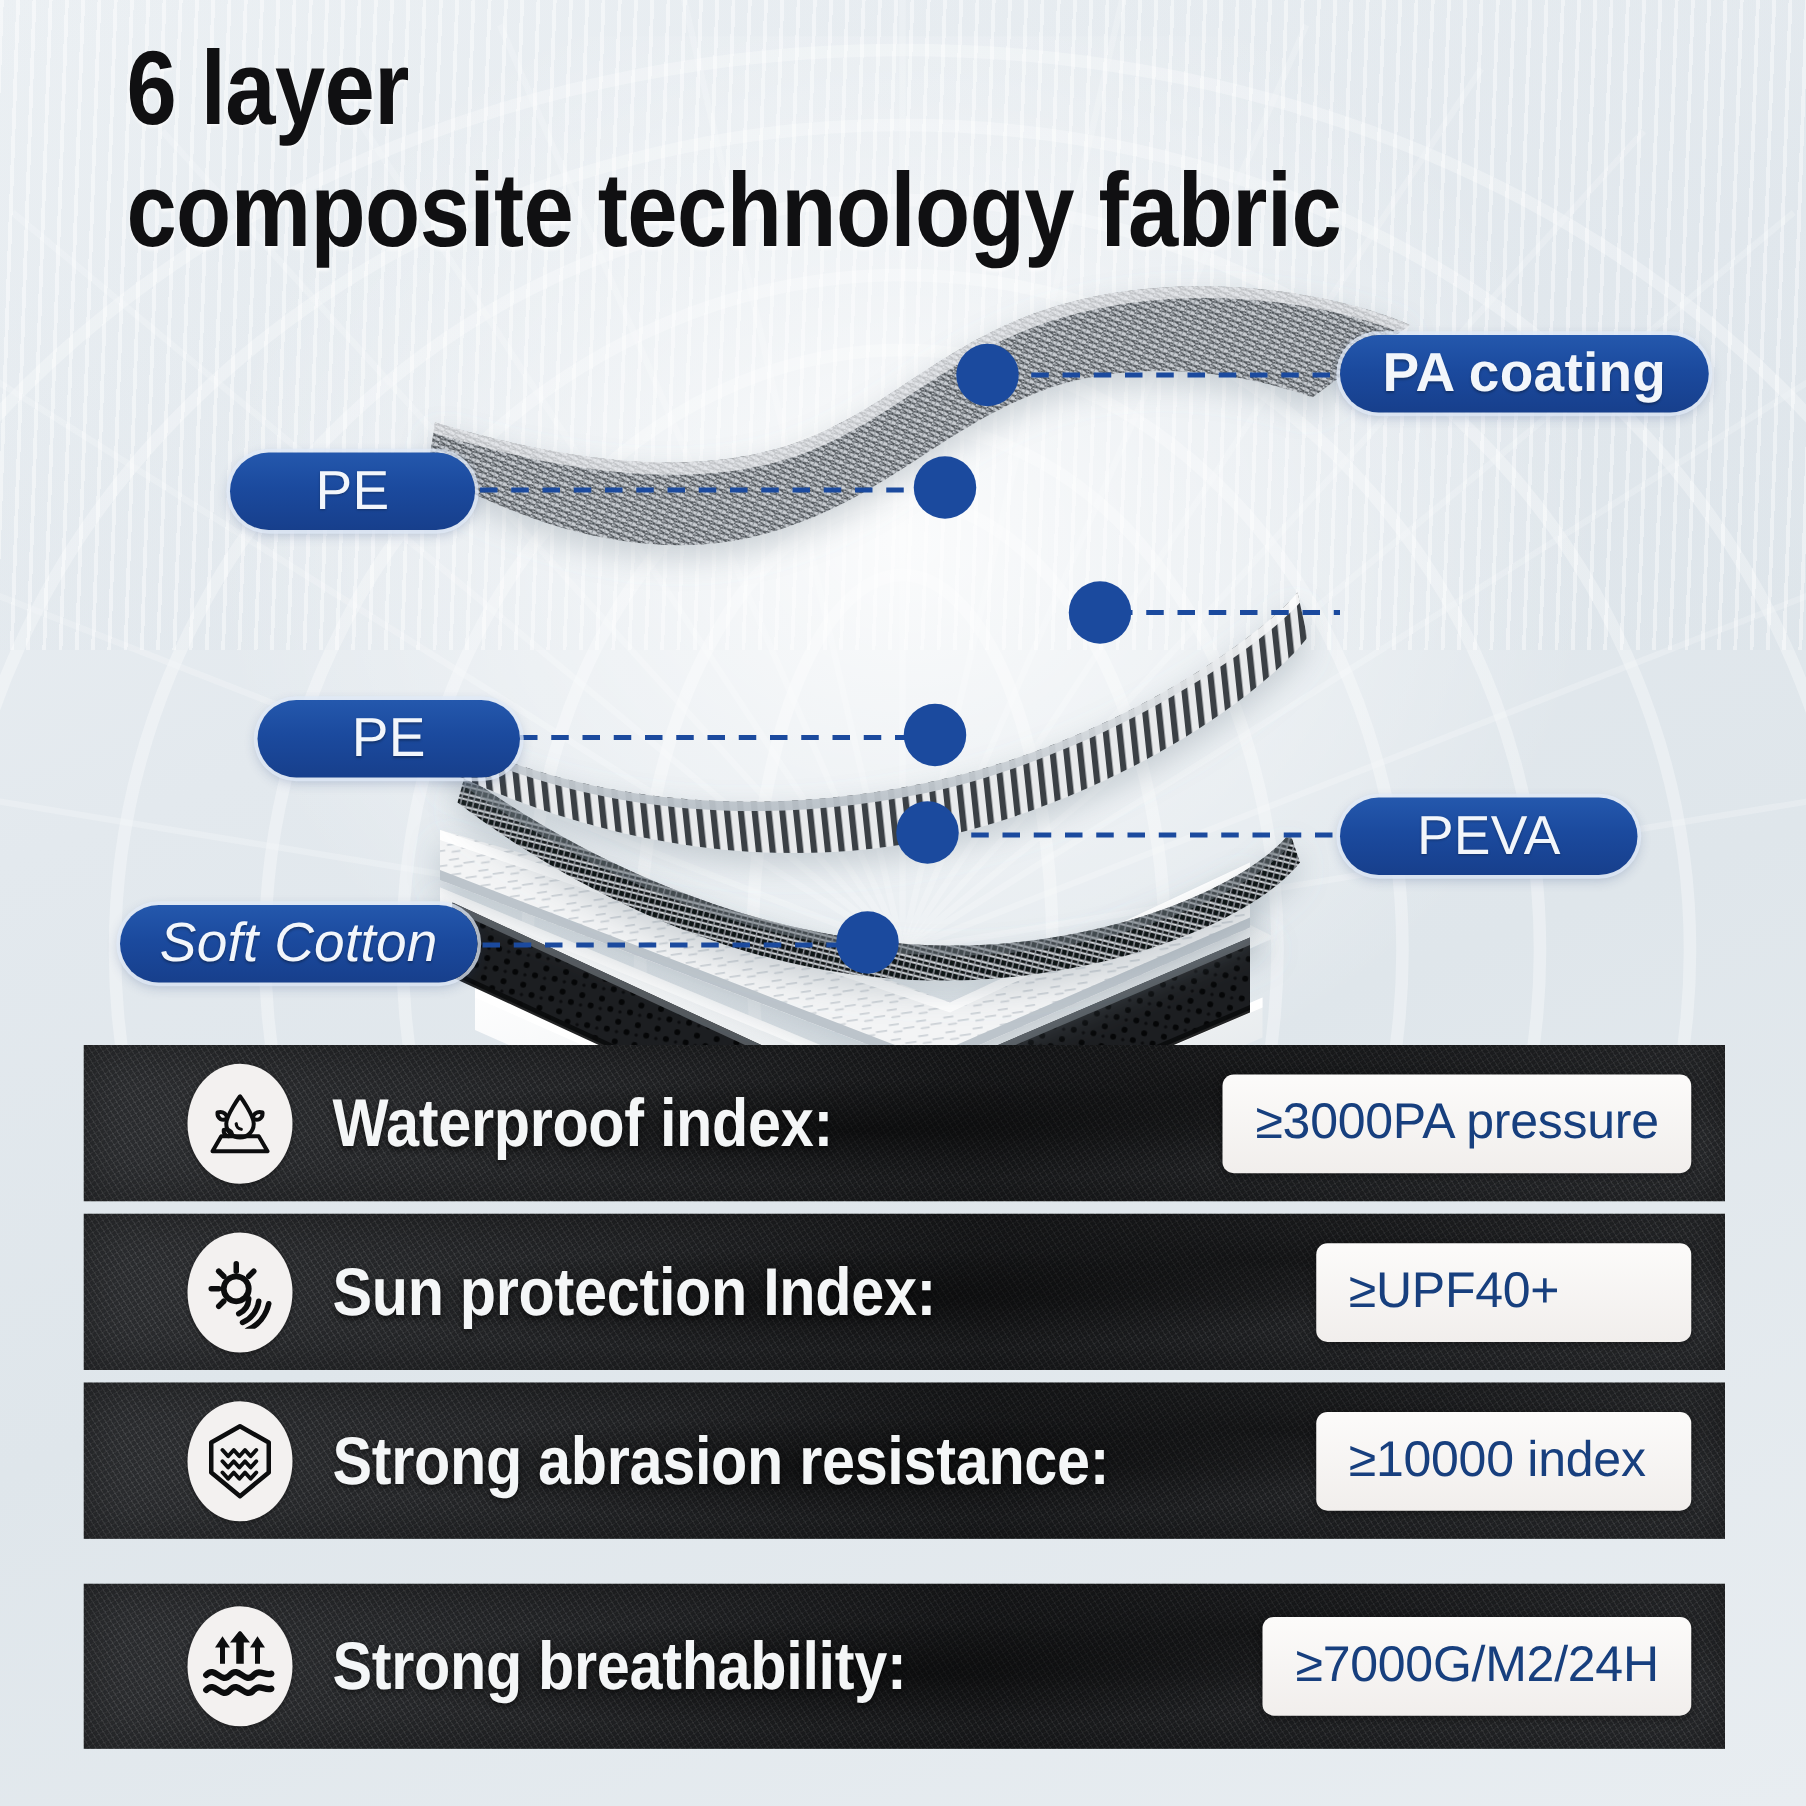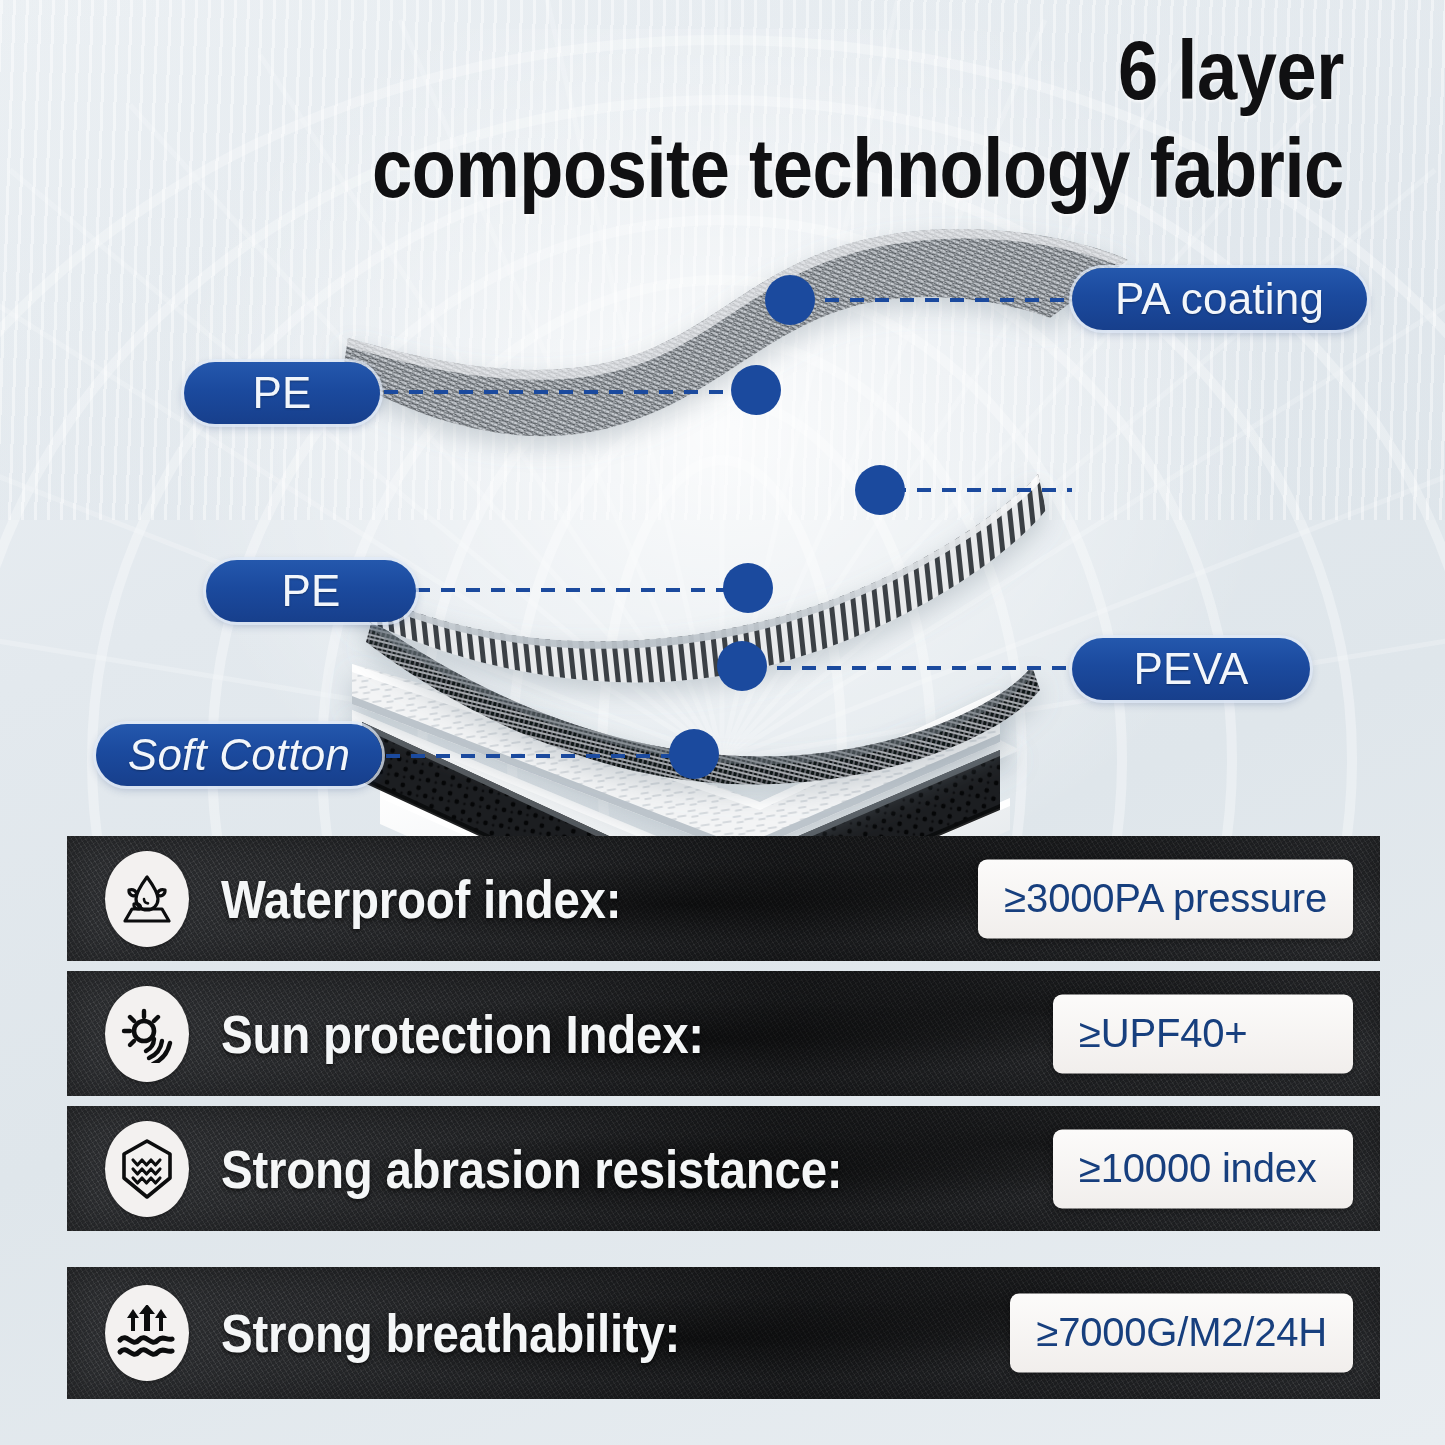--- a/index.html
+++ b/index.html
@@ -51,7 +51,7 @@
     position: absolute;
     left: 0; right: 0;
     top: 28px;
-    text-align: right;
+    text-align: left;
     z-index: 20;
   }
   .title-line {

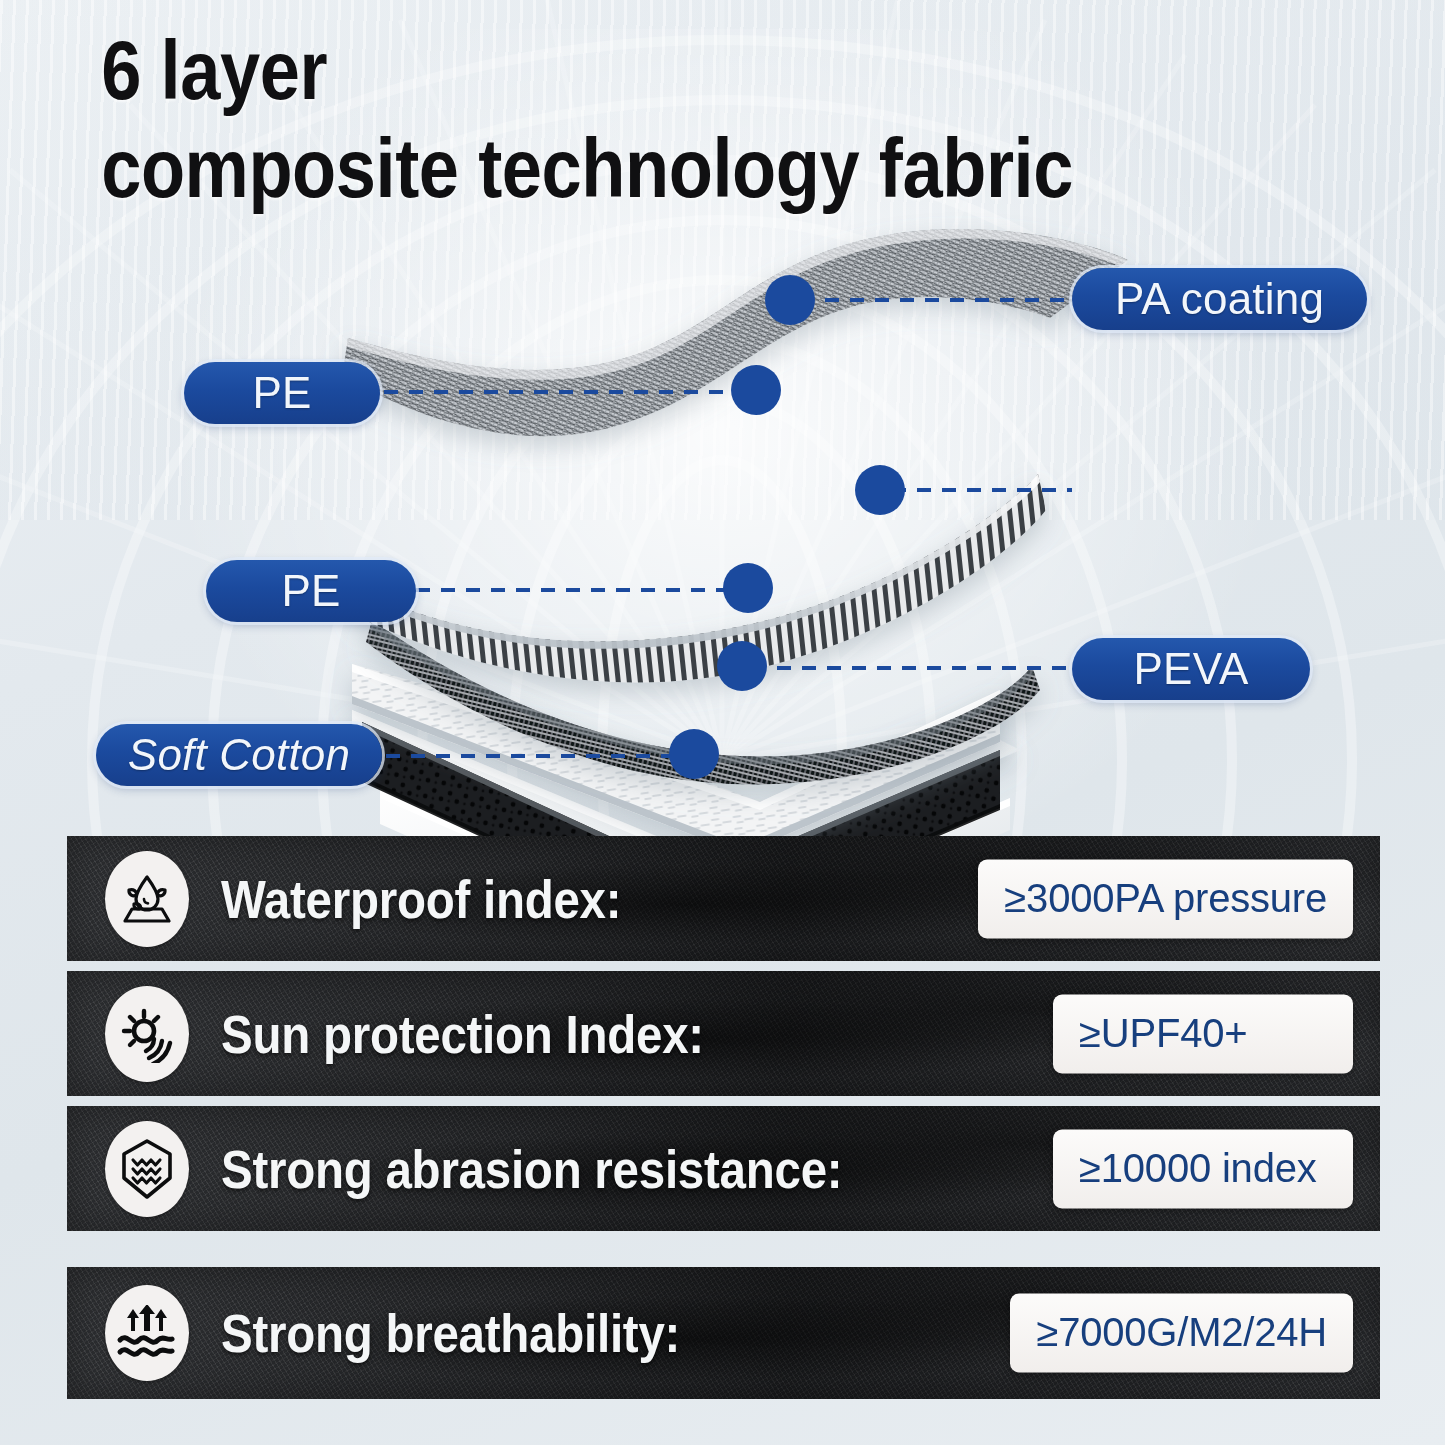--- a/index.html
+++ b/index.html
@@ -97,7 +97,7 @@
     padding: 0 26px;
     height: 62px;
   }
-  .pill-pa      { left: 1072px; top: 268px; min-width: 295px; }
+  .pill-pa      { left: 1072px; top: 268px; min-width: 295px; font-weight: bold; }
   .pill-pe1     { left: 184px;  top: 362px; min-width: 196px; }
   .pill-alu     { left: 1072px; top: 464px; min-width: 295px; }
   .pill-pe2     { left: 206px;  top: 560px; min-width: 210px; }

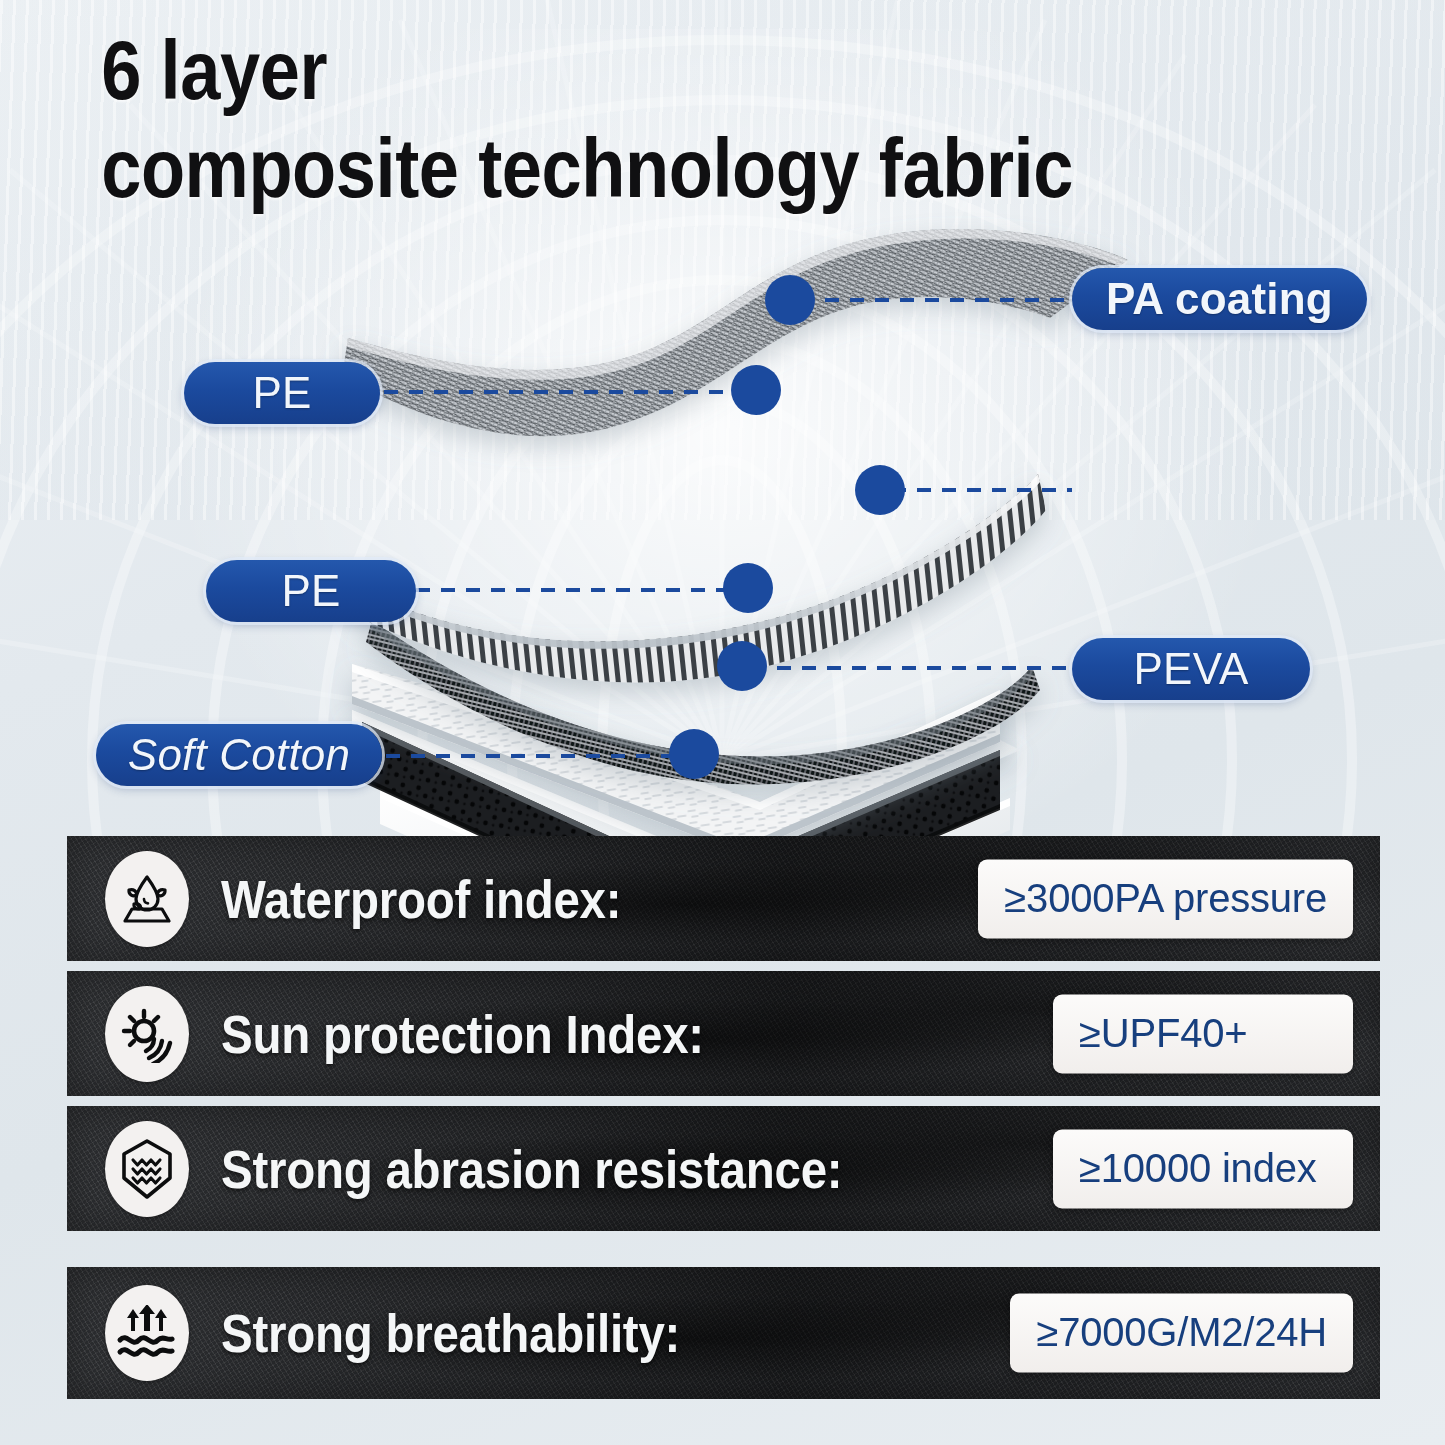--- a/index.html
+++ b/index.html
@@ -124,6 +124,7 @@
     display: flex;
     align-items: center;
     box-shadow: inset 0 0 40px rgba(0,0,0,0.45);
+    padding-left: 45px;
   }
   .frow:last-child { margin-bottom: 0; height: 132px; margin-top: 36px; }
   .frow .shade {

